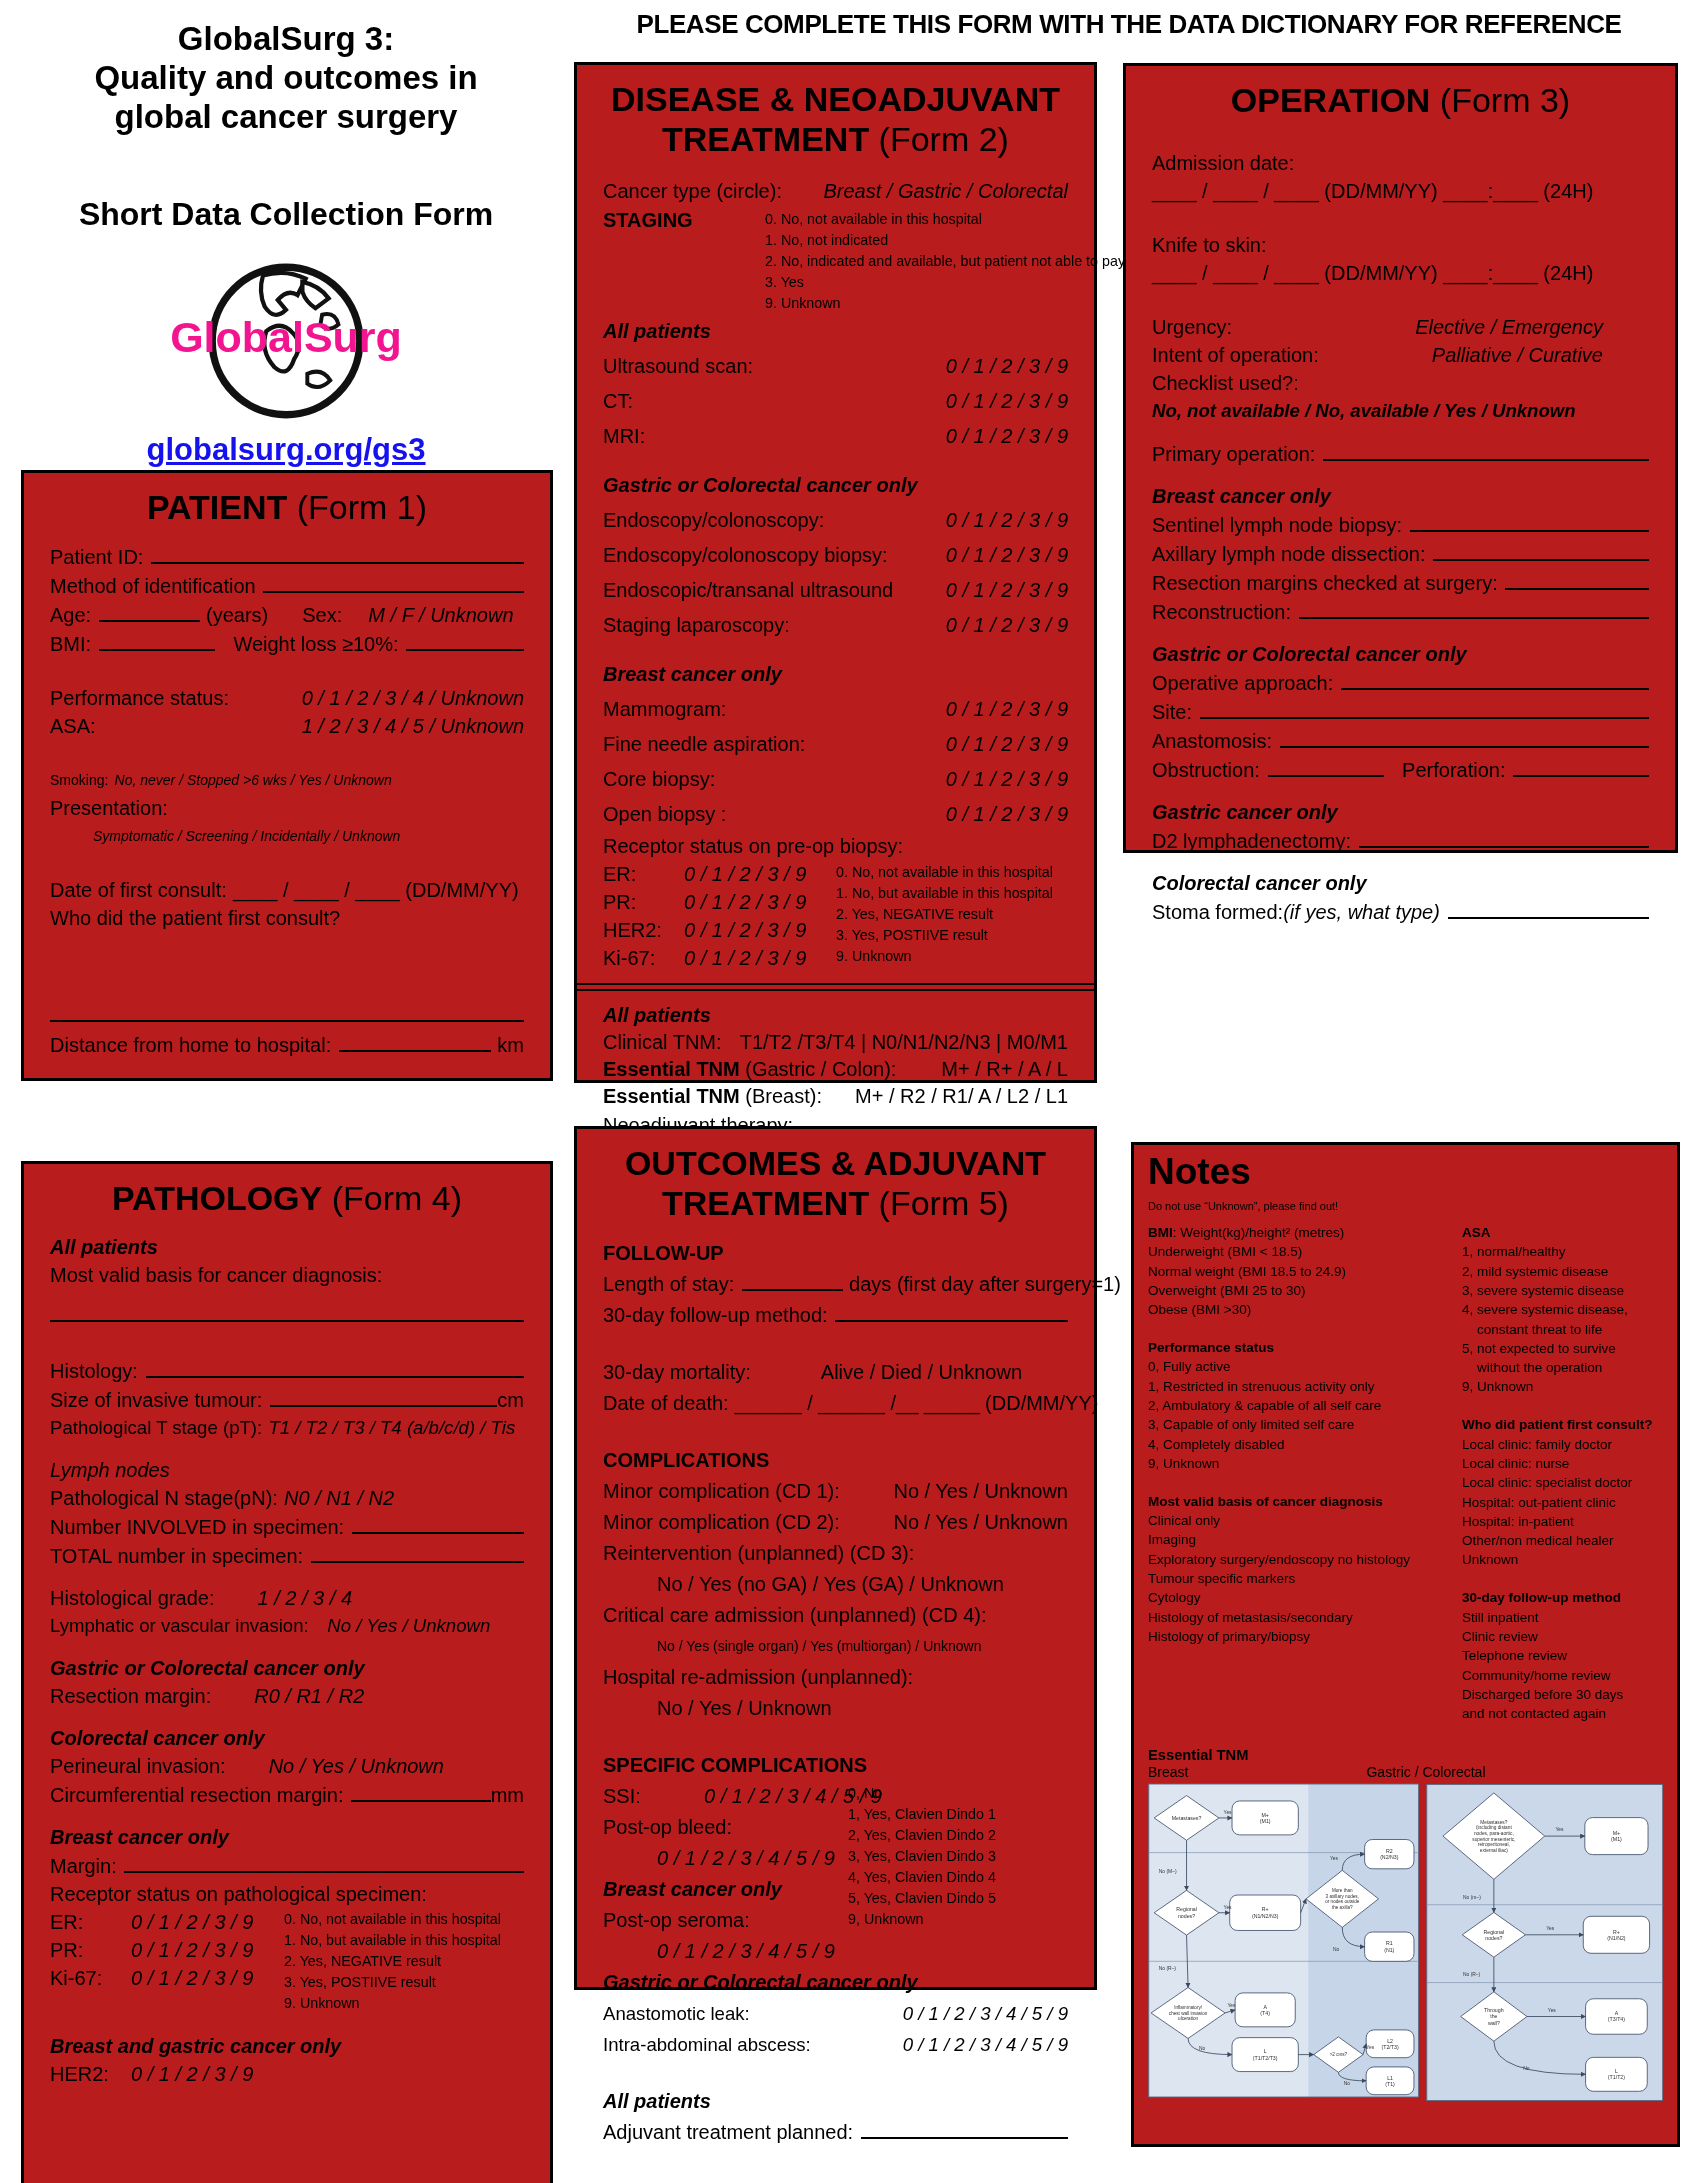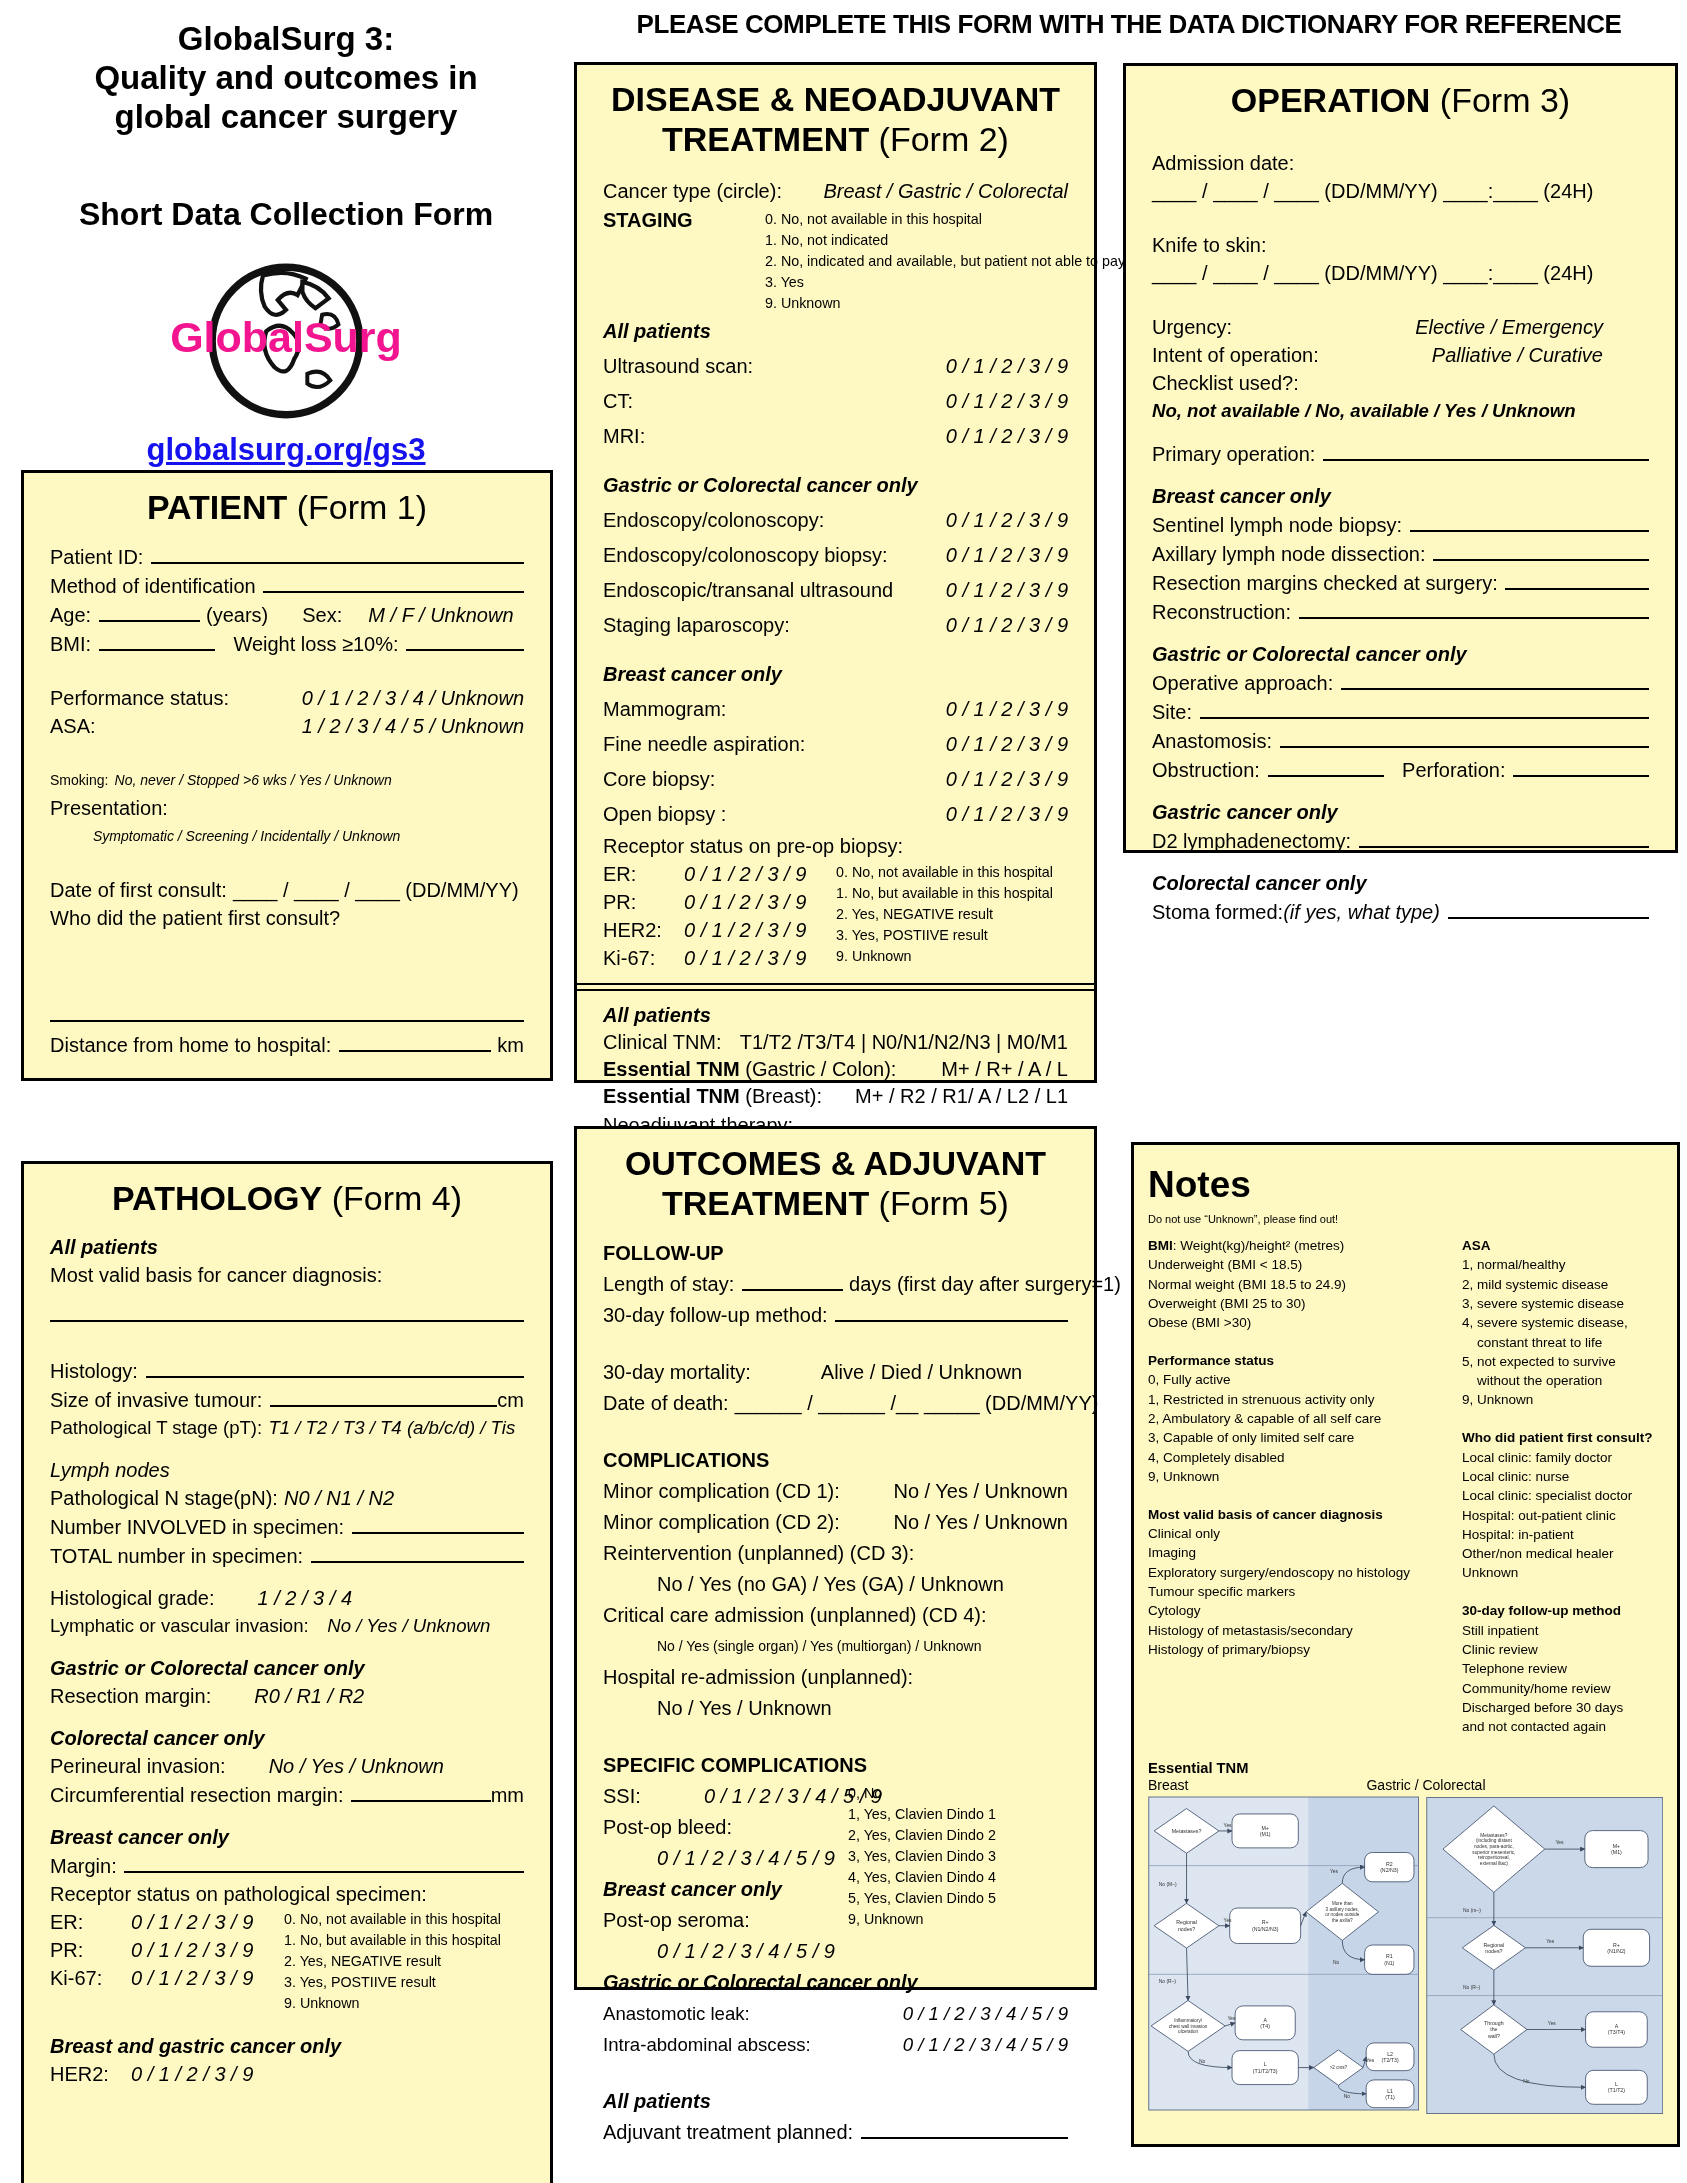--- a/index.html
+++ b/index.html
@@ -22,7 +22,7 @@
         color:#1512ee;text-decoration:underline;cursor:pointer;}
 
   
-  .box{position:absolute;border:3.1px solid #000;background:#fef9c3;padding:7.7px 26px;box-sizing:border-box;}
+  .box{position:absolute;border:3.1px solid #000;background:#b91c1c;padding:7.7px 26px;box-sizing:border-box;}
   #form1{left:21px; top:470px; width:532px; height:611px; border-width:3.9px;}
   #form2{left:574px;top:62px;  width:523px; height:1021px;}
   #form3{left:1123px;top:63px; width:555px; height:790px;}

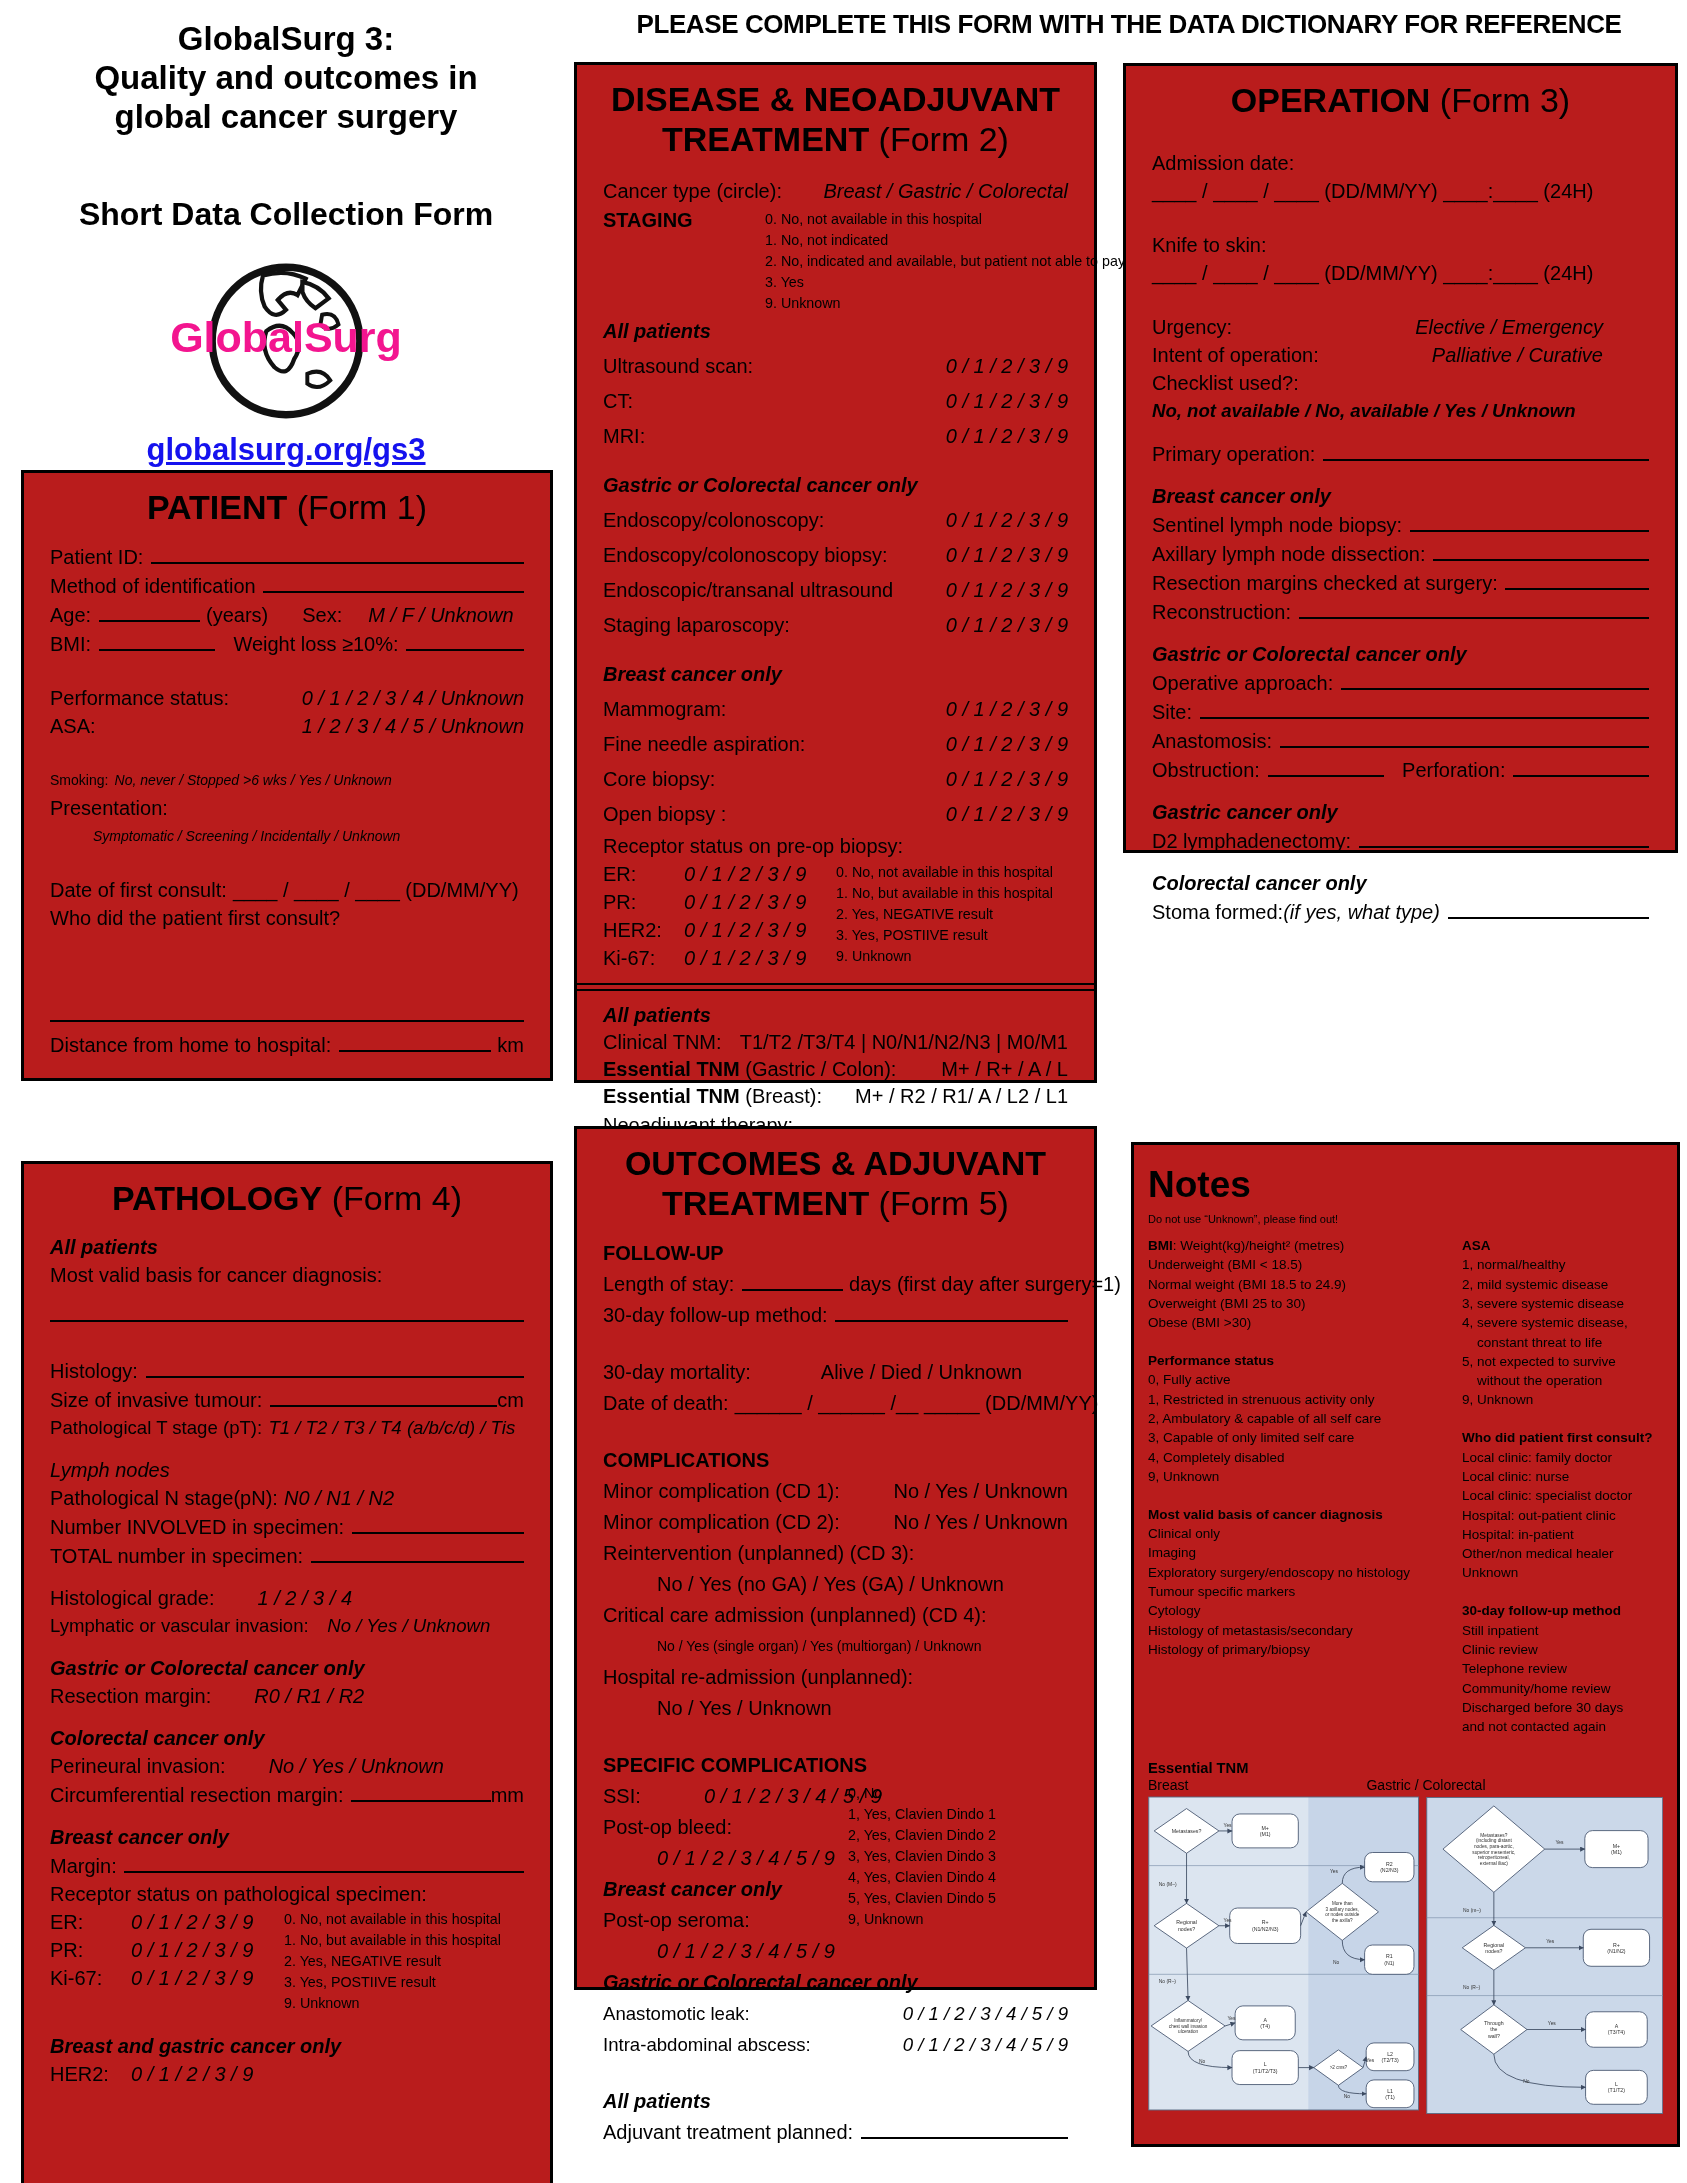--- a/index.html
+++ b/index.html
@@ -28,7 +28,7 @@
   #form3{left:1123px;top:63px; width:555px; height:790px;}
   #form4{left:21px; top:1161px;width:532px; height:1055px;}
   #form5{left:574px;top:1126px;width:523px; height:864px;}
-  #notes{left:1131px;top:1142px;width:549px;height:1005px;padding:14px 14px;}
+  #notes{left:1131px;top:1142px;width:549px;height:1005px;padding:1px 14px;}
 
   .box h2{text-align:center;font-size:34px;margin:6.2px 0 15.5px;line-height:40px;font-weight:bold;}
   .tn{font-weight:normal;}

